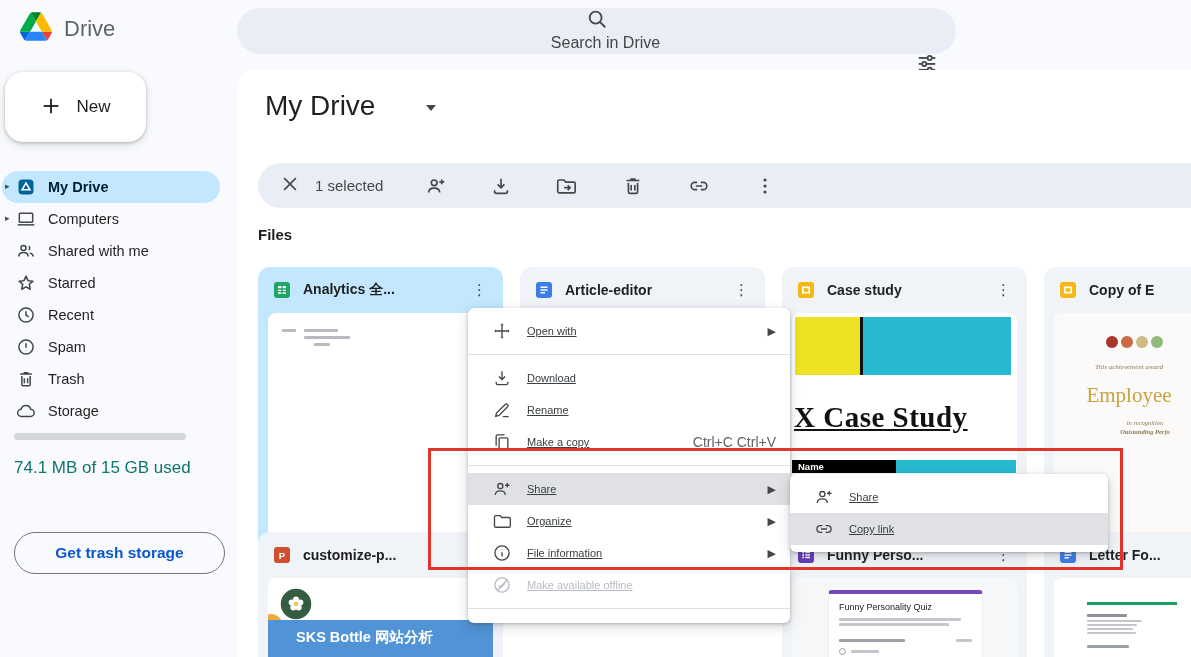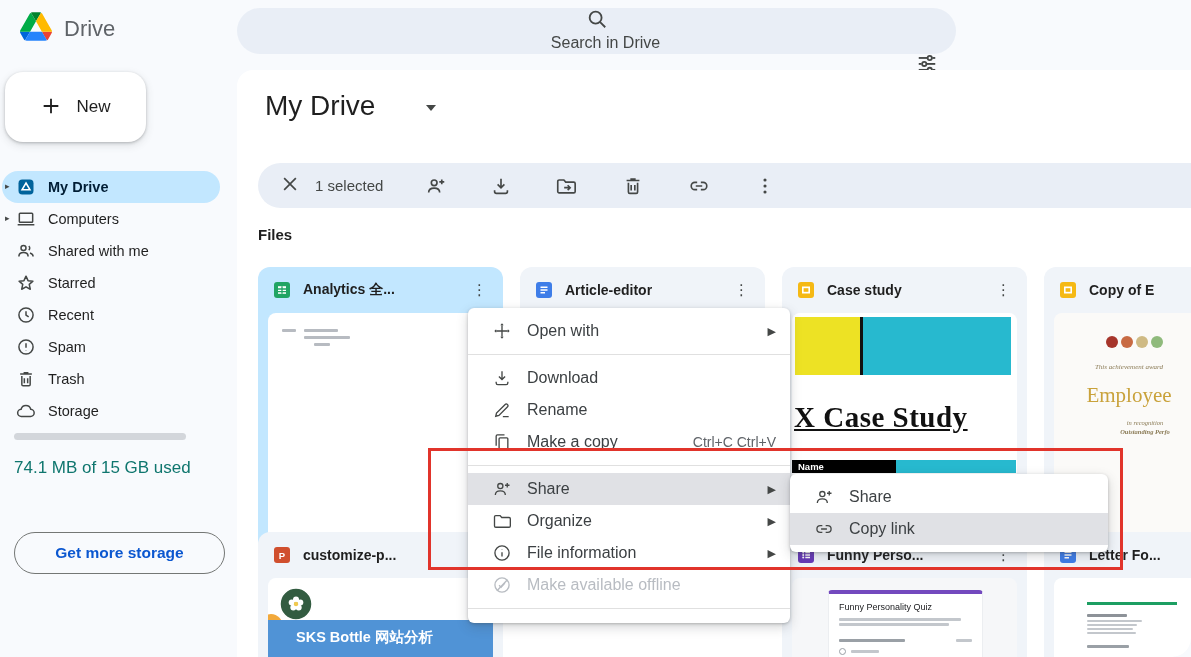--- a/index.html
+++ b/index.html
@@ -5,7 +5,7 @@
   * { margin:0; padding:0; box-sizing:border-box; }
   html,body { width:1191px; height:657px; }
   body { font-family:"Liberation Sans","DejaVu Sans",sans-serif; background:#f8fafd; }
-  .screen { position:relative; width:1191px; height:657px; overflow:hidden; background:#f8fafd;border-radius:19px; }
+  .screen { position:relative; width:1191px; height:657px; overflow:hidden; background:#f8fafd; }
 
   
   .brand { position:absolute; left:20px; top:12px; display:flex; align-items:center; gap:12px; }

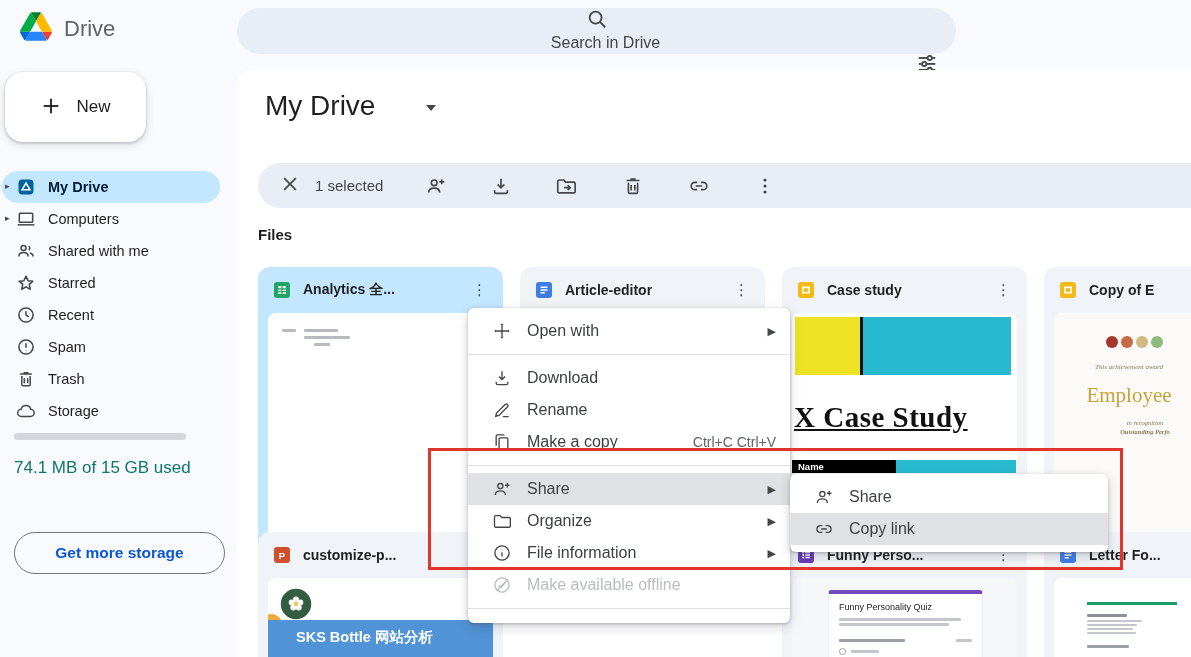--- a/index.html
+++ b/index.html
@@ -93,7 +93,7 @@
   .mi.hl { background:#e0e1e5; }
   .mi.disabled { cursor:default; }
   .mic { width:20px; height:20px; color:#444746; flex:none; }
-  .mil { margin-left:15px; font-size:16px; color:#3c4043; flex:1; white-space:nowrap; }
+  .mil { margin-left:15px; font-size:11px; color:#3c4043; flex:1; white-space:nowrap;text-decoration:underline; }
   .mi.disabled .mic { color:#b8bcc2; }
   .mi.disabled .mil { color:#b8bcc2; }
   .shortcut { font-size:14px; color:#5f6368; }

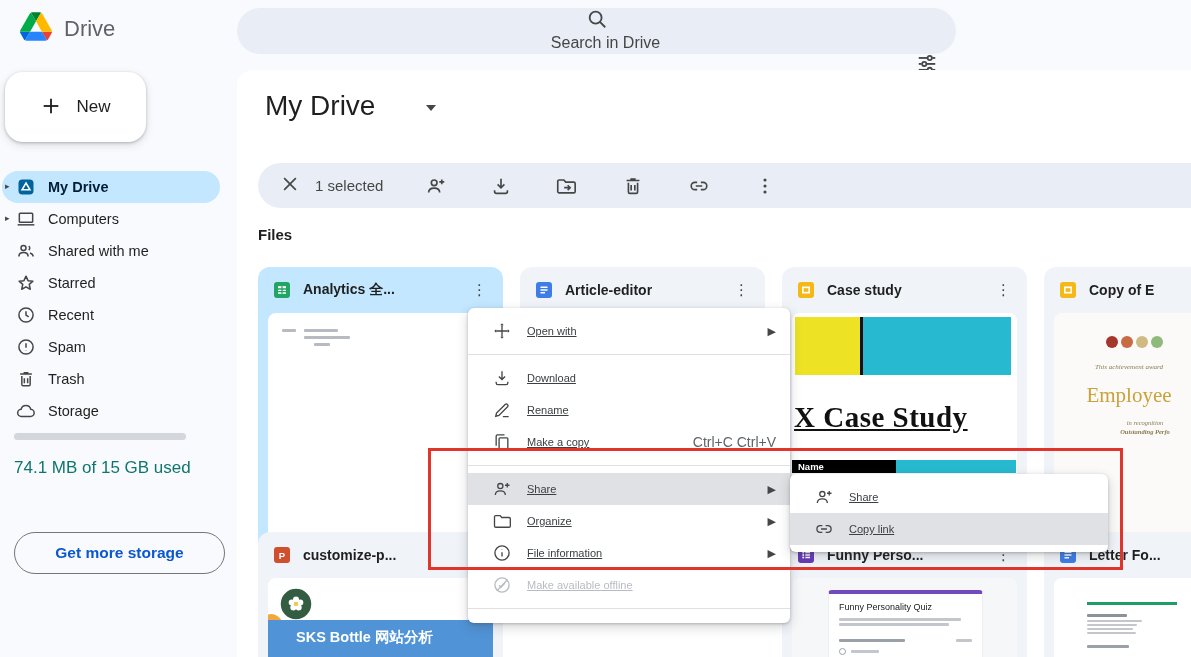--- a/index.html
+++ b/index.html
@@ -248,7 +248,7 @@
 
   <div class="progress"></div>
   <div class="storage-text">74.1 MB of 15 GB used</div>
-  <button class="more-storage-btn">Get more storage</button>
+  <button class="more-storage-btn">Get trash storage</button>
 
   <div class="page-title">My Drive</div>
   <div class="title-caret"></div>

